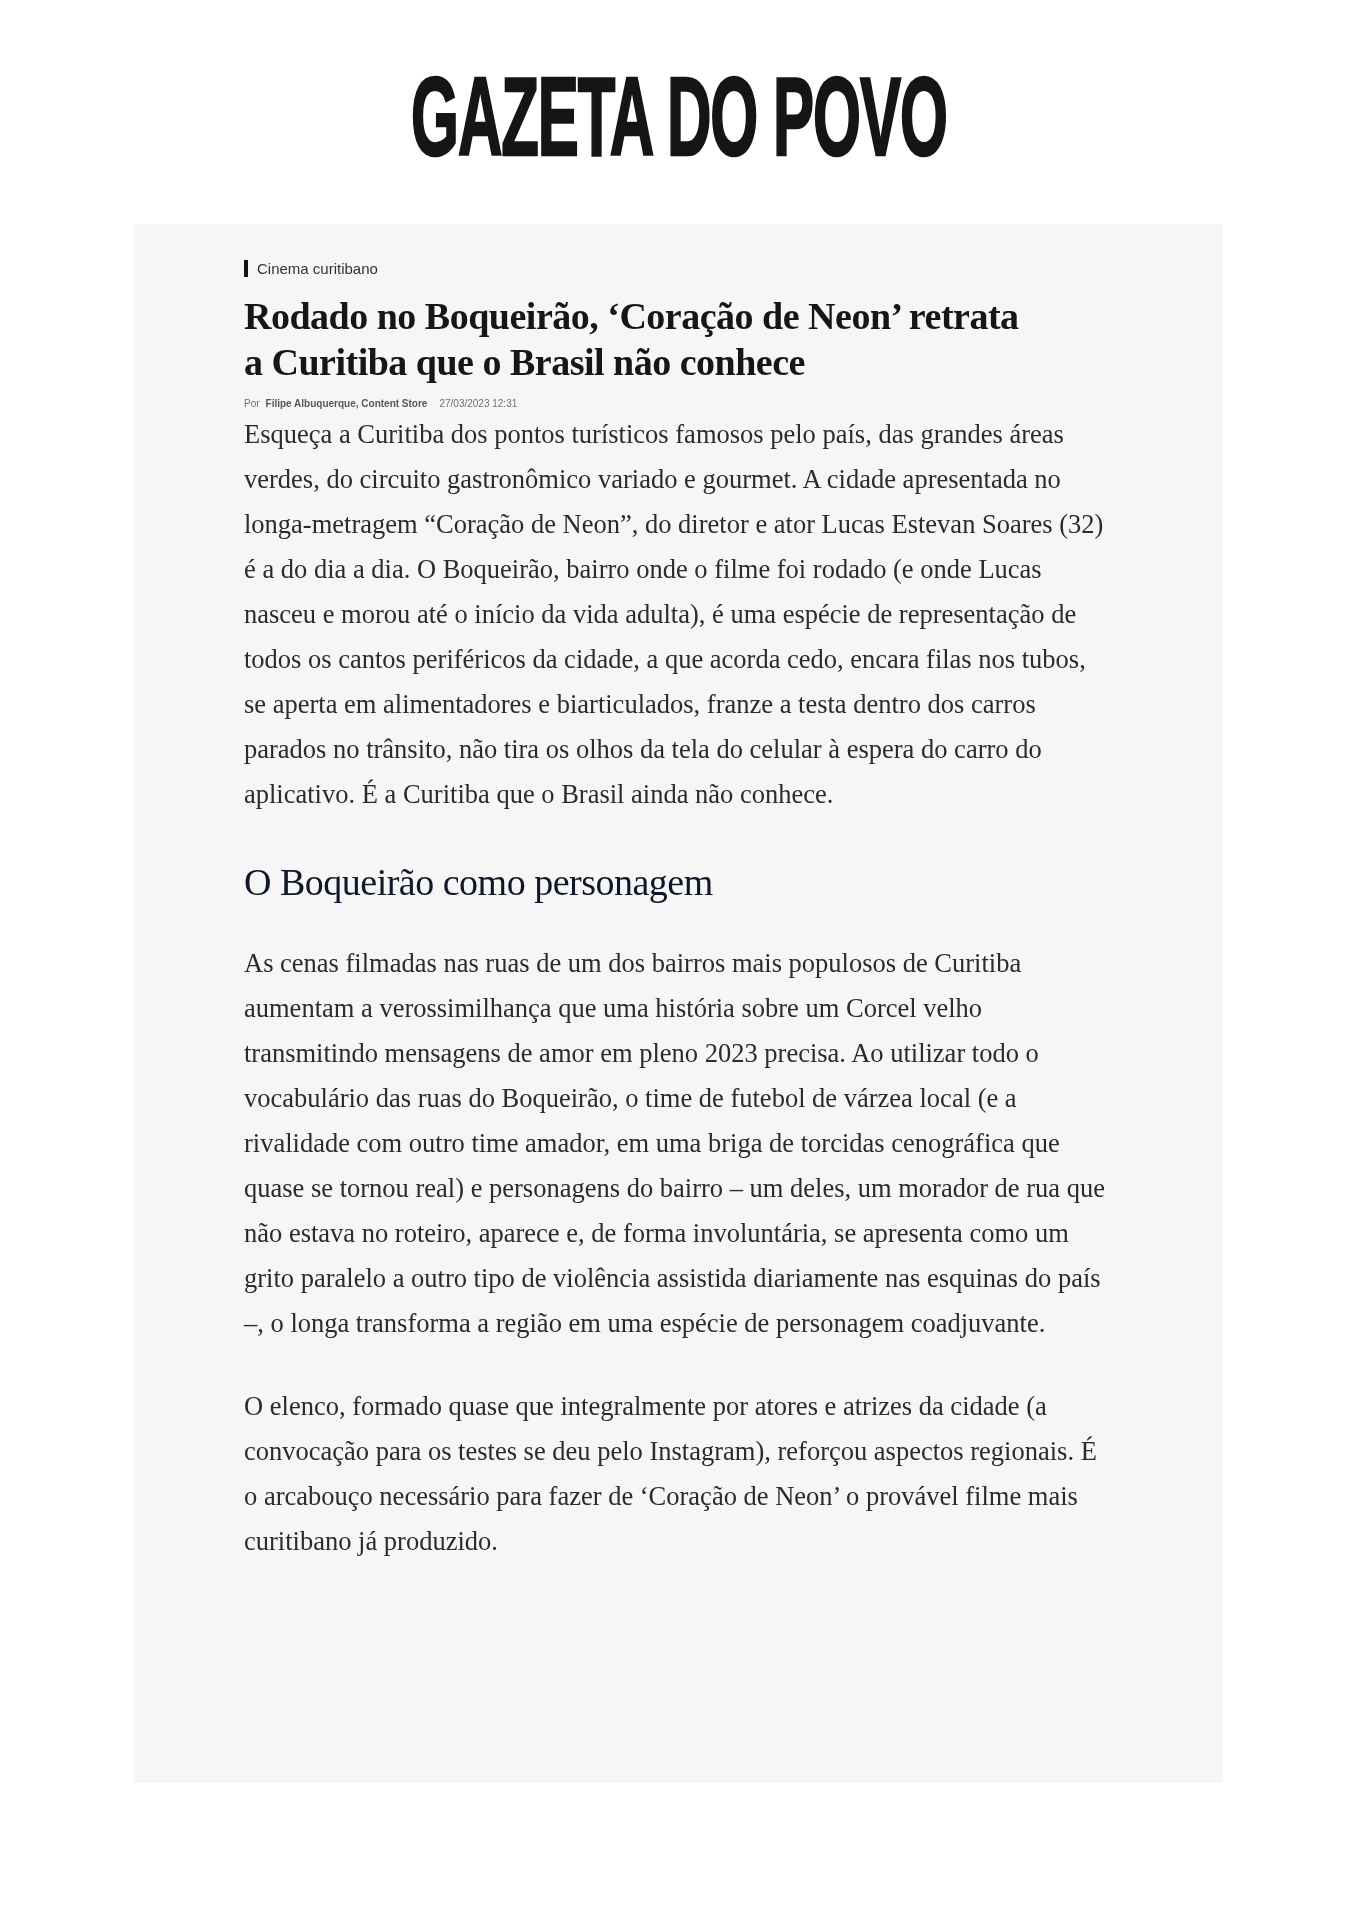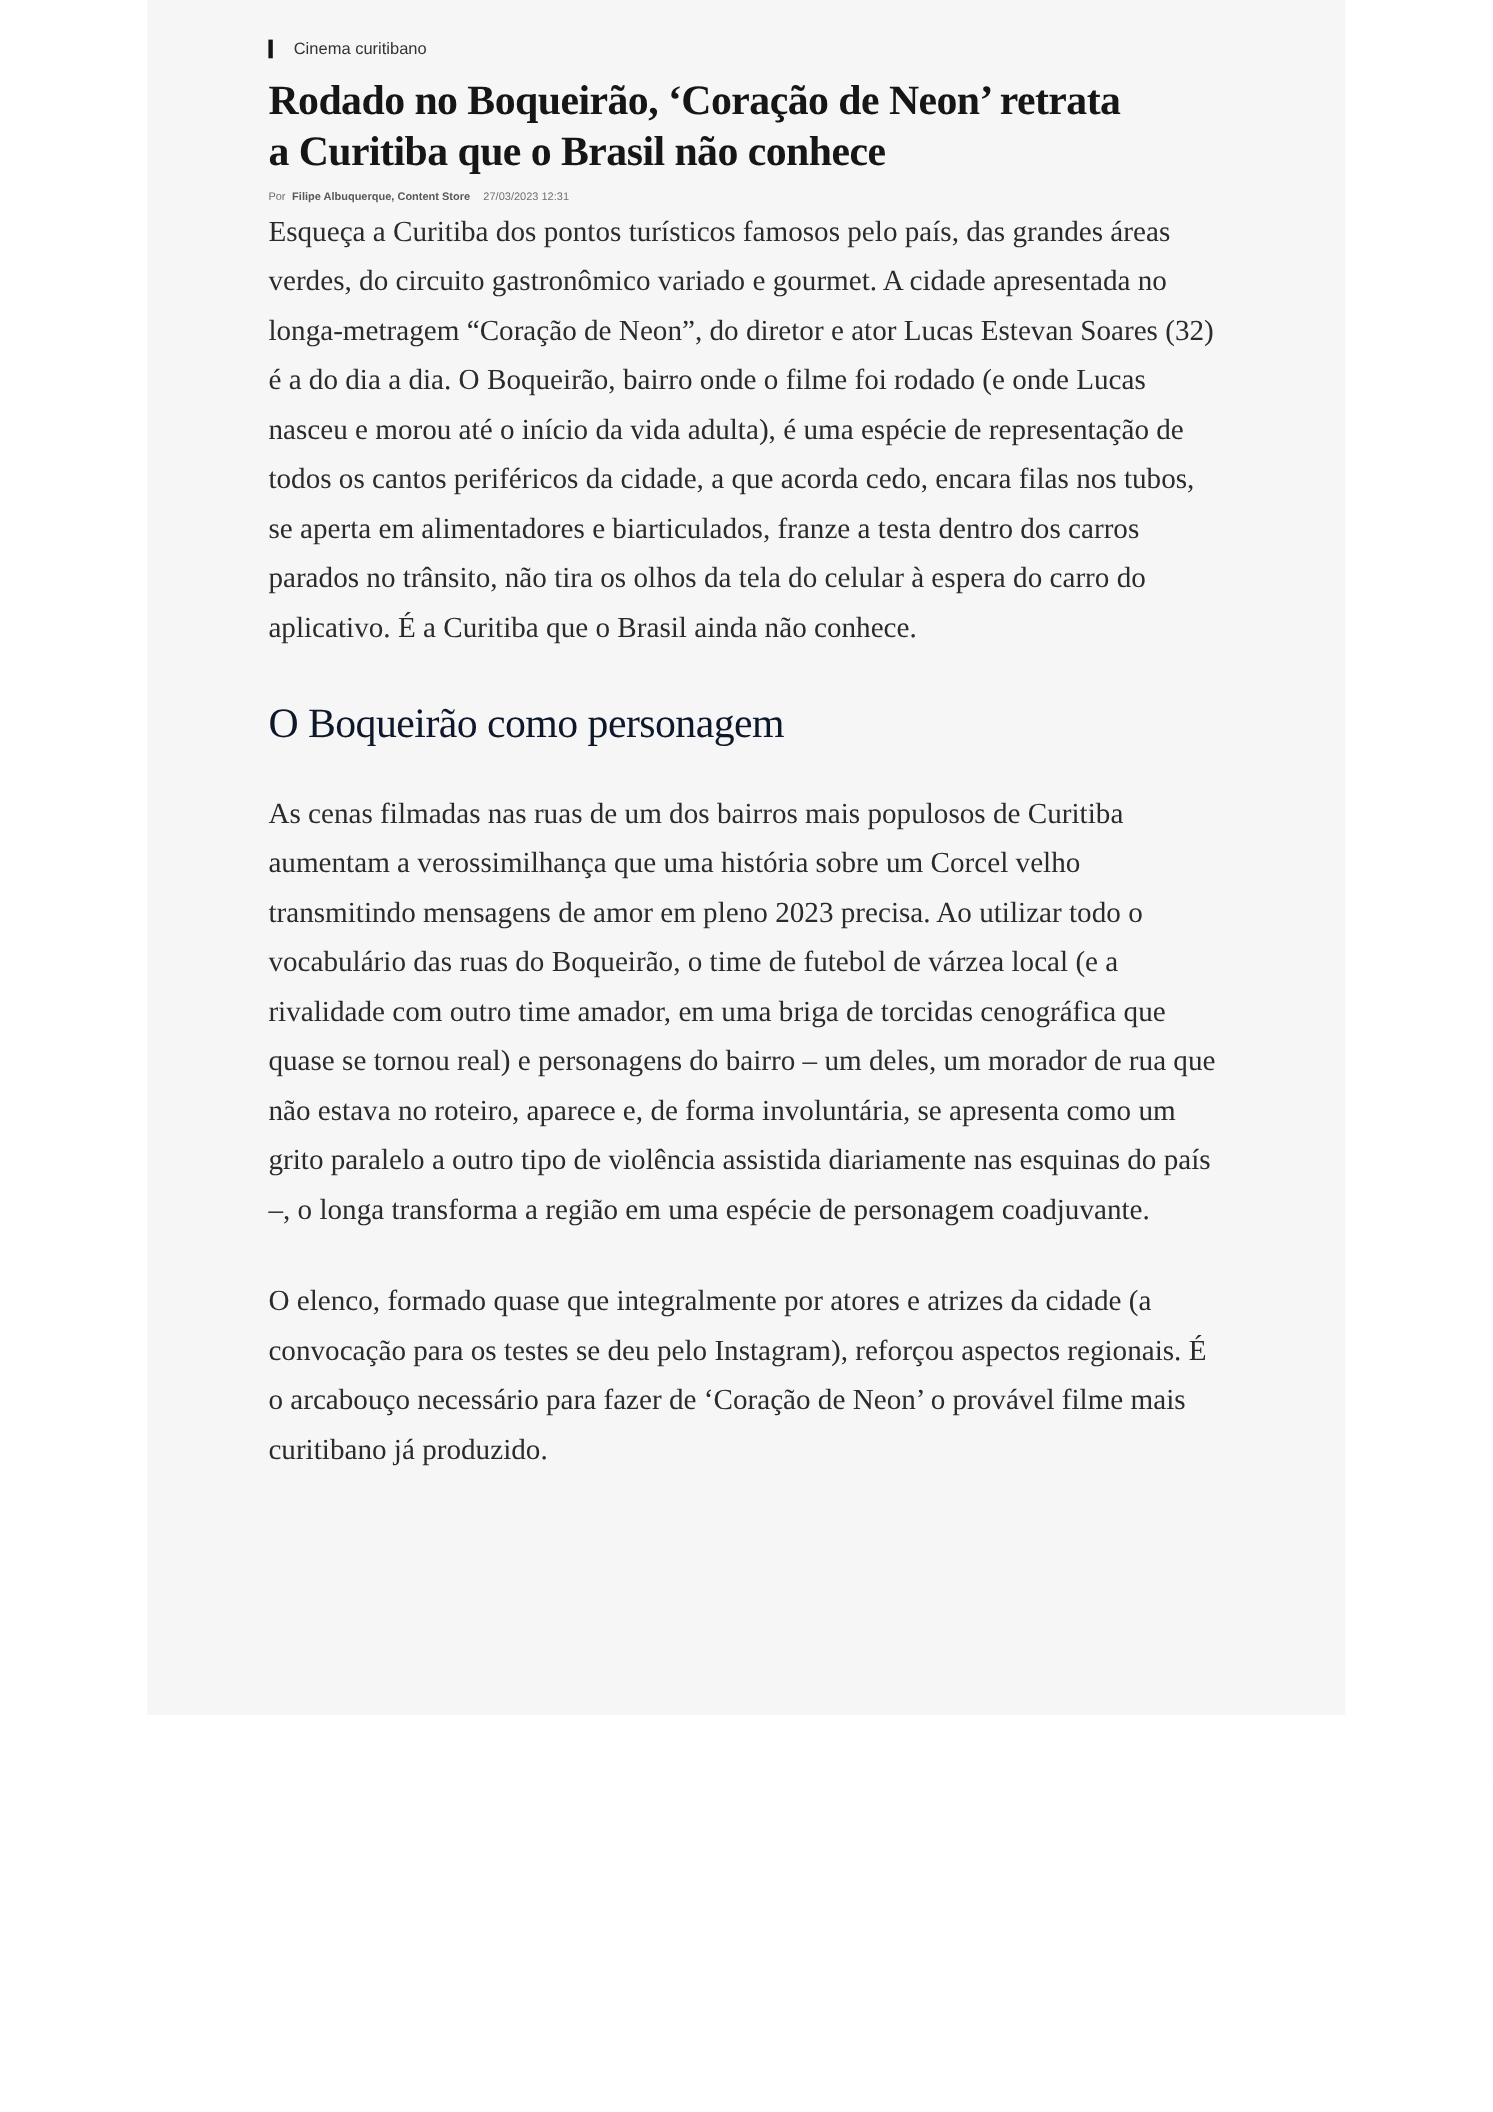--- a/index.html
+++ b/index.html
@@ -119,6 +119,11 @@
 
 <div class="page">
 
+  <header class="masthead">
+    <a class="brand" href="#">
+      <span class="brand-text">GAZETA DO POVO</span>
+    </a>
+  </header>
 
   <main class="sheet">
 

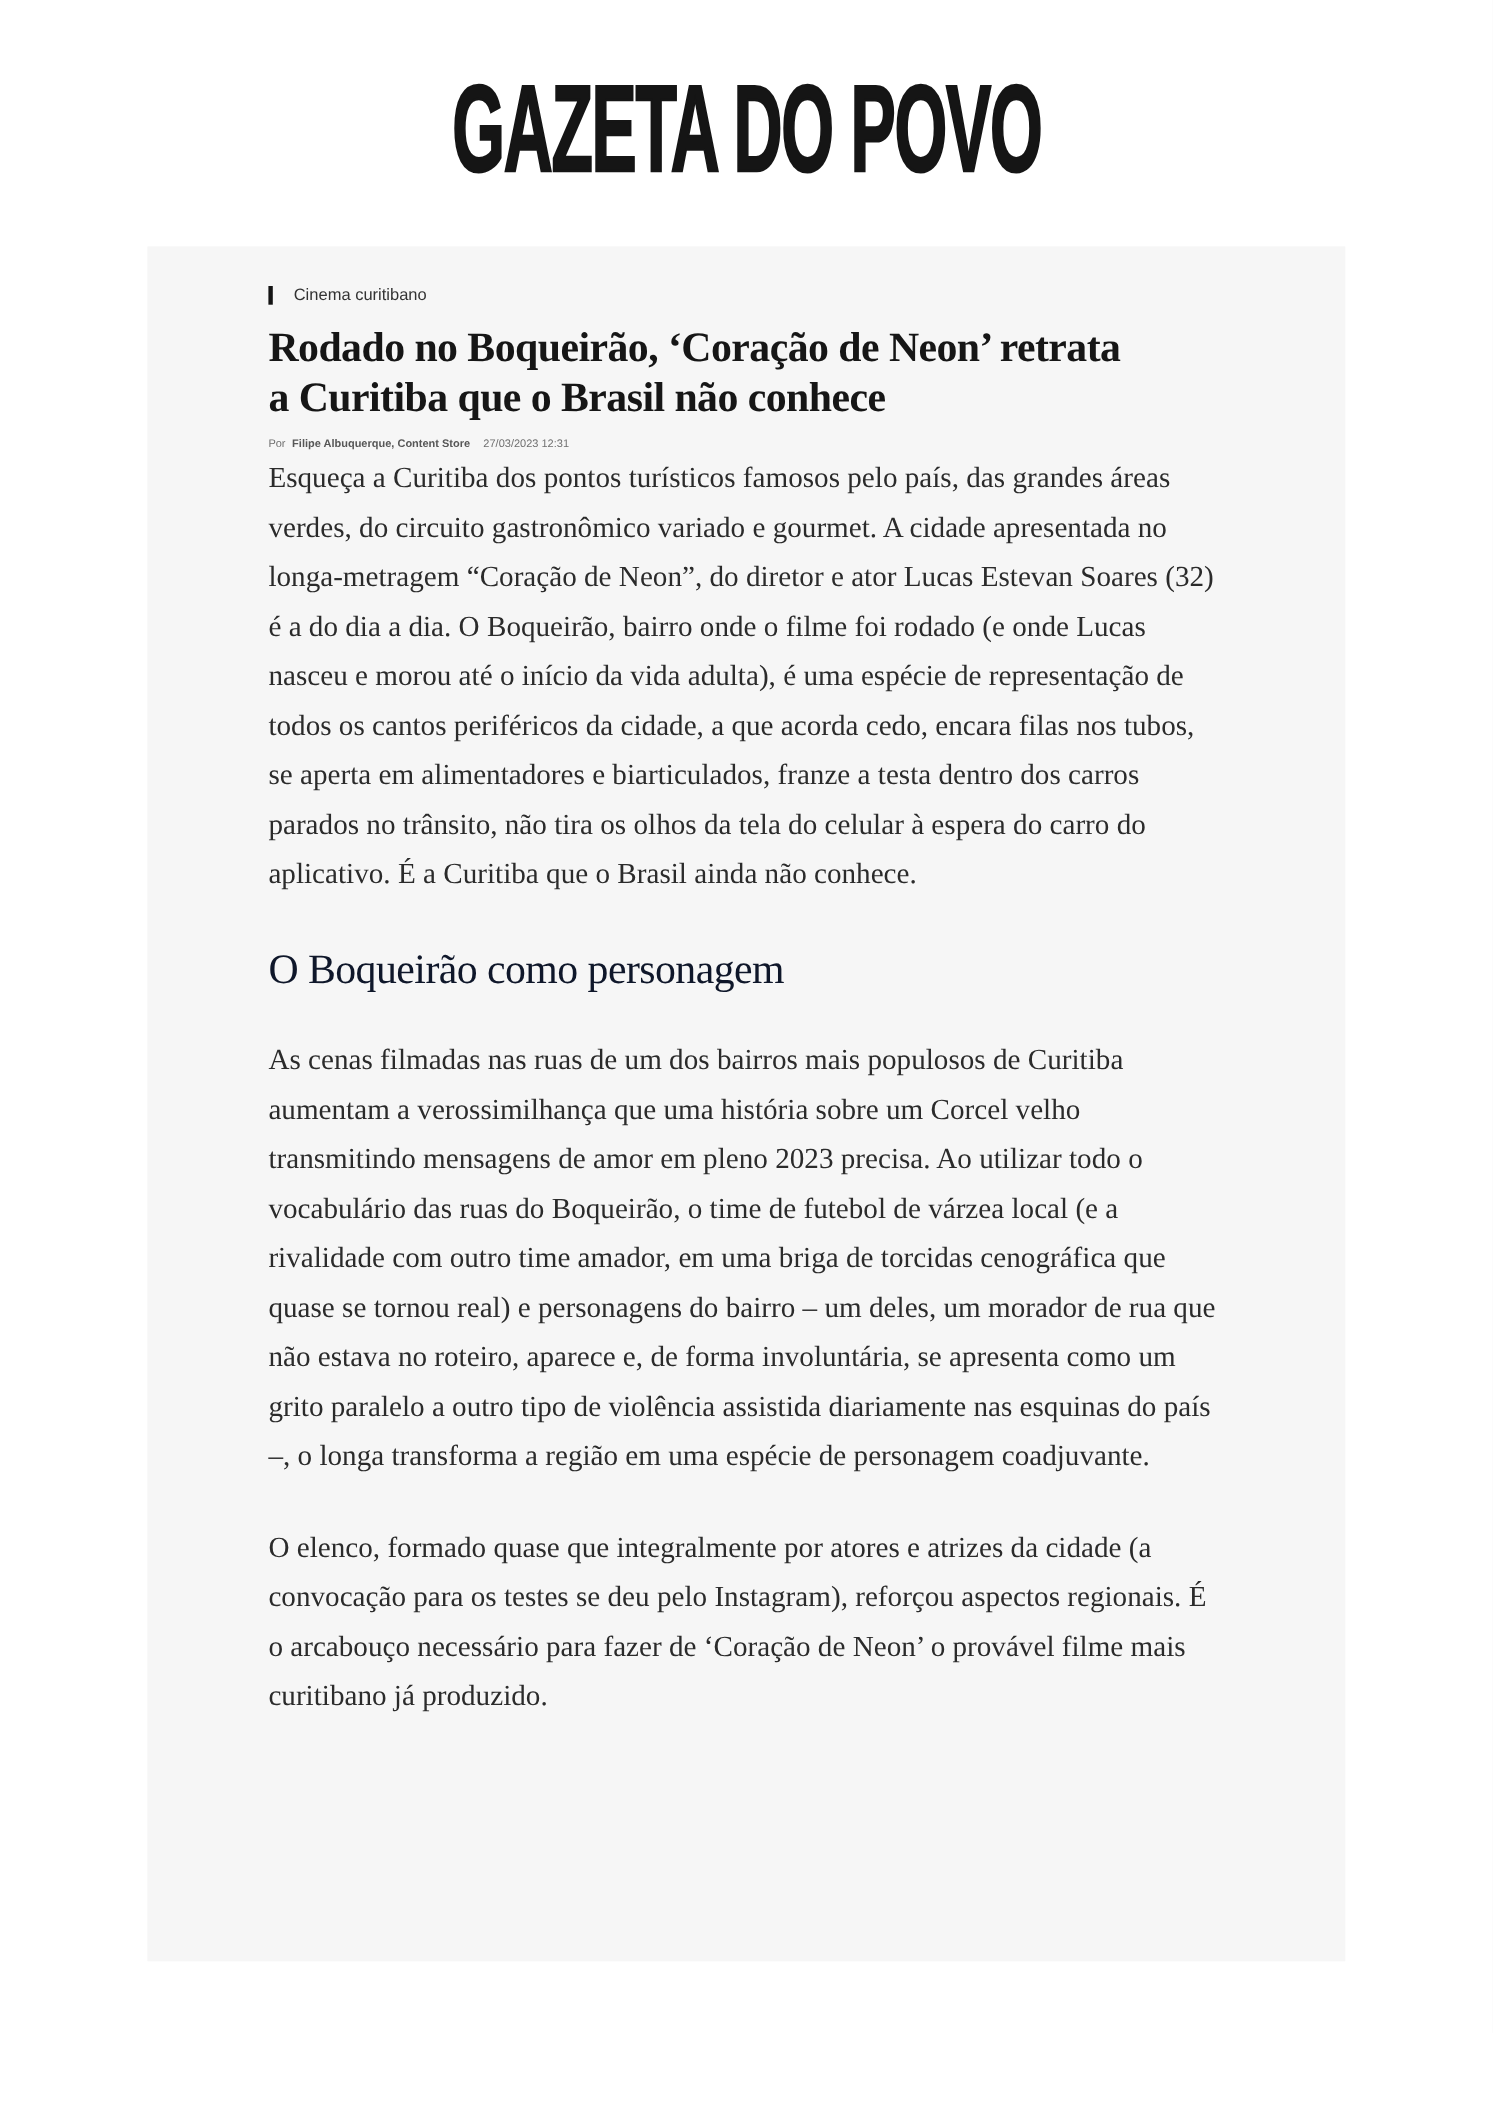--- a/index.html
+++ b/index.html
@@ -48,7 +48,7 @@
   .category {
     display: flex;
     align-items: center;
-    gap: 19px;
+    gap: 9px;
     cursor: pointer;
     width: max-content;
     text-align: center;

